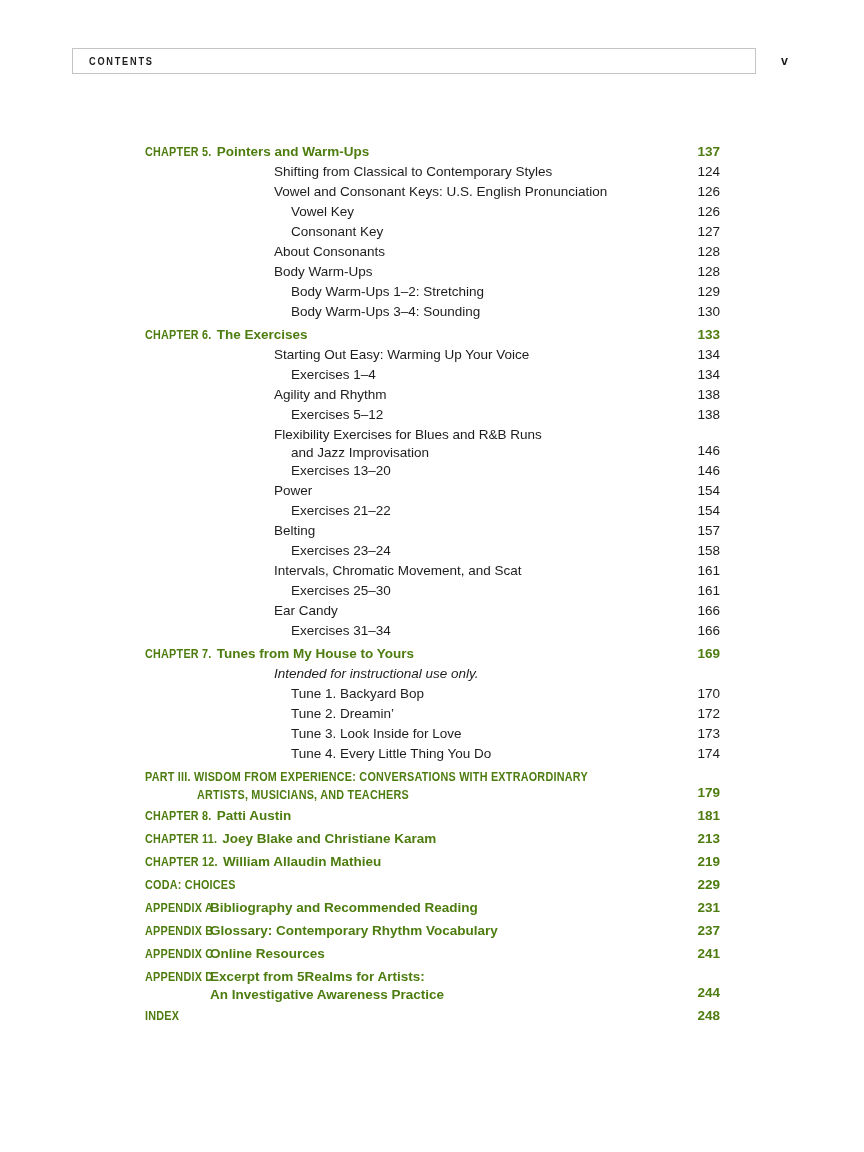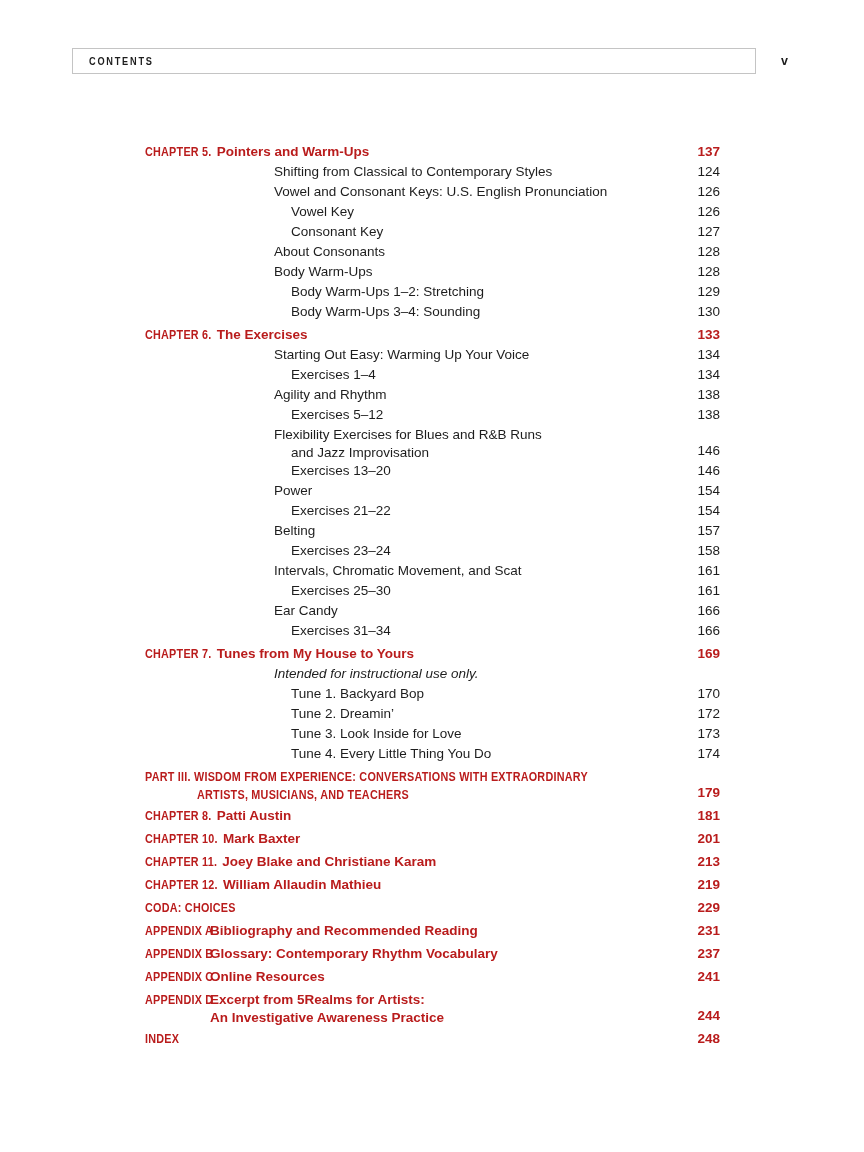--- a/index.html
+++ b/index.html
@@ -53,7 +53,7 @@
   }
 
   
-  .chapter, .part, .appendix, .backmatter { font-weight: 700; color: #b91c1c; }
+  .chapter, .part, .appendix, .backmatter { font-weight: 700; color: #4d7c0f; }
 
   
   .sub1 { padding-left: 129px; gap: 13px; }

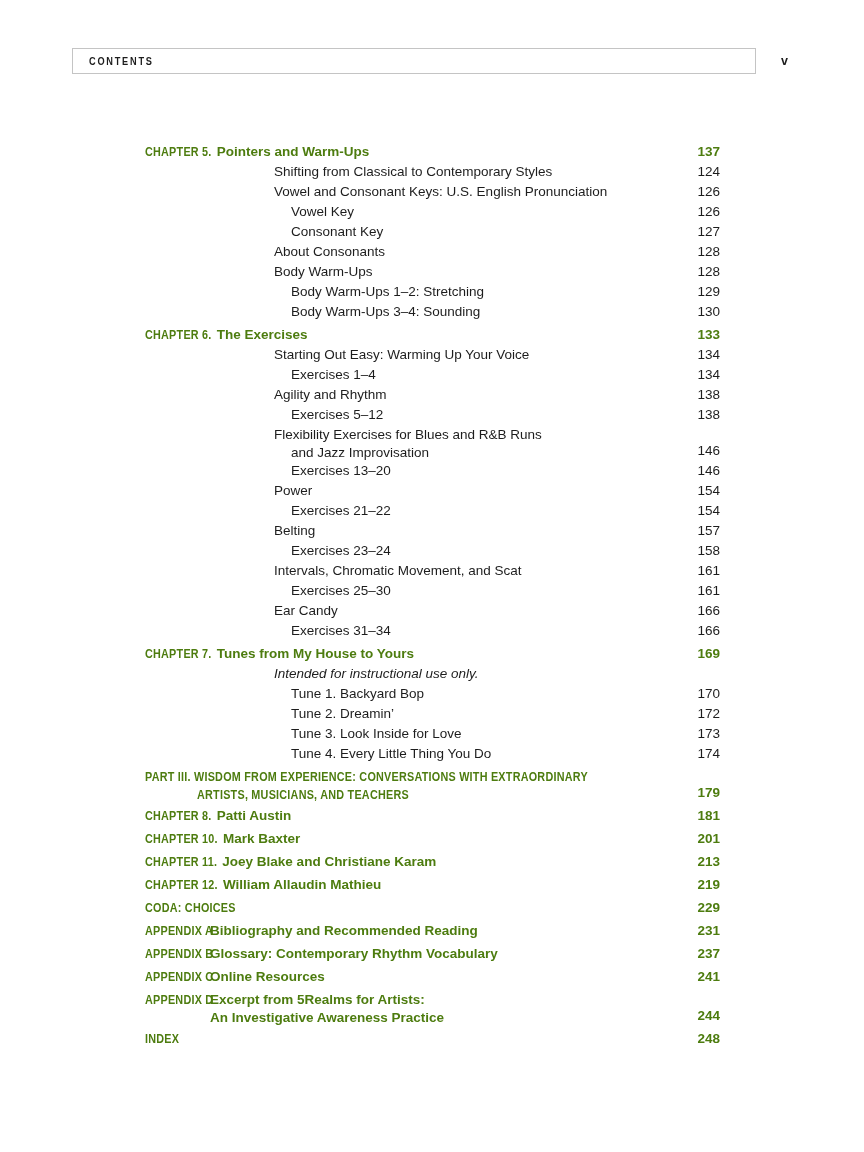--- a/index.html
+++ b/index.html
@@ -208,10 +208,6 @@
         <span class="pg">181</span>
       </div>
       <div class="row chapter h">
-        <div class="text"><span class="prefix"><span class="cond" style="margin-right: -13.2px;">CHAPTER 10.</span></span><span class="title">Mark Baxter</span></div>
-        <span class="pg">201</span>
-      </div>
-      <div class="row chapter h">
         <div class="text"><span class="prefix"><span class="cond" style="margin-right: -13px;">CHAPTER 11.</span></span><span class="title">Joey Blake and Christiane Karam</span></div>
         <span class="pg">213</span>
       </div>

